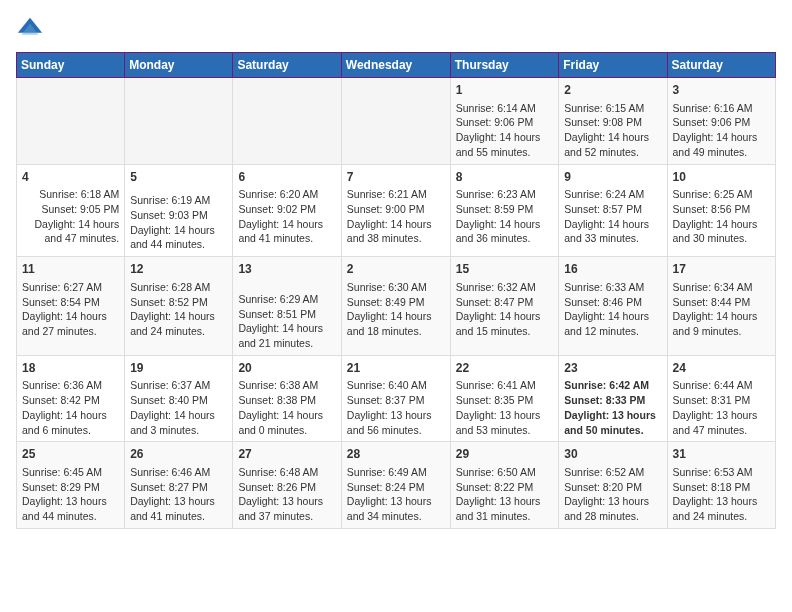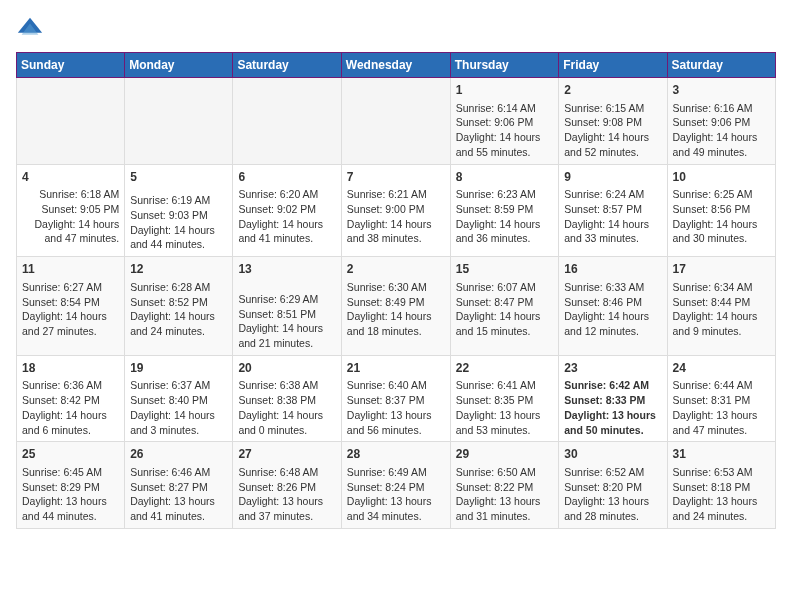--- a/index.html
+++ b/index.html
@@ -217,7 +217,7 @@
         </td>
         <td>
           <span class="day-num">15</span>
-          <div class="day-details" style="white-space: pre-line;">Sunrise: 6:07 AM
+          <div class="day-details" style="white-space: pre-line;">Sunrise: 6:32 AM
 Sunset: 8:47 PM
 Daylight: 14 hours and 15 minutes.</div>
         </td>

